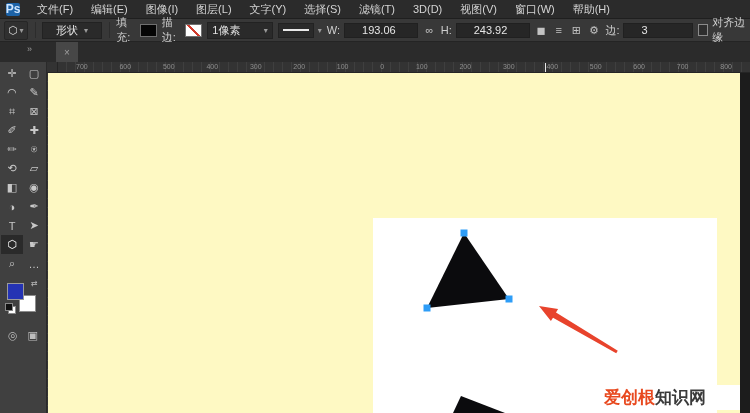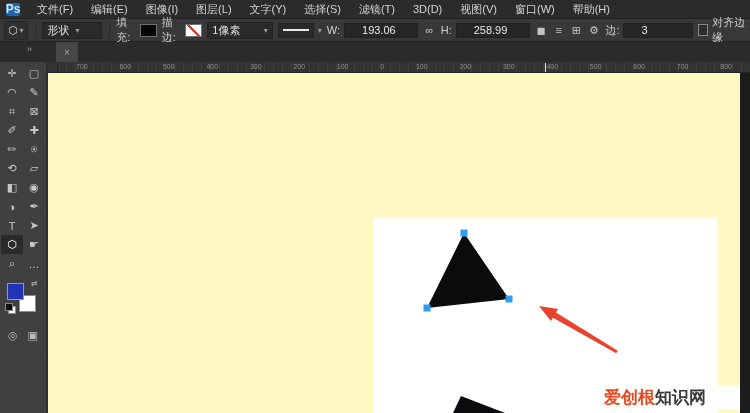--- a/index.html
+++ b/index.html
@@ -100,7 +100,7 @@
       <span class="chev">▾</span>
     </div>
     <div class="ob-sep"></div>
-    <div class="sel-box" style="width:62px;justify-content:flex-start">
+    <div class="sel-box" style="width:62px;justify-content:center">
       <span>形状</span>
       <span class="chev">▾</span>
     </div>

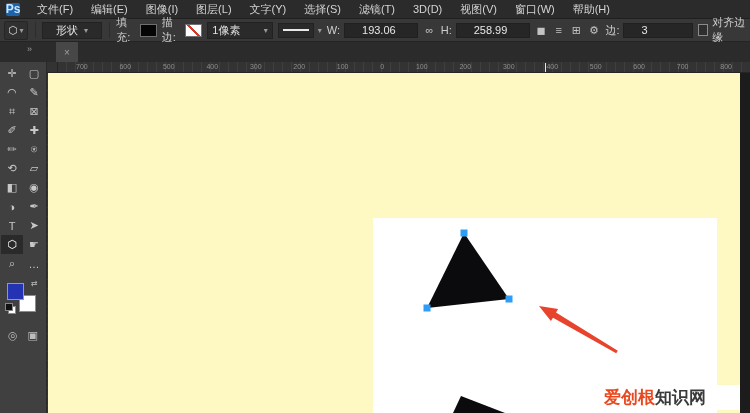--- a/index.html
+++ b/index.html
@@ -128,7 +128,7 @@
     <span class="ob-icon">∞</span>
     <div class="ob-group">
       <span>H:</span>
-      <span class="num-field">258.99</span>
+      <span class="num-field">243.92</span>
     </div>
     <span class="ob-icon">◼</span>
     <span class="ob-icon">≡</span>

